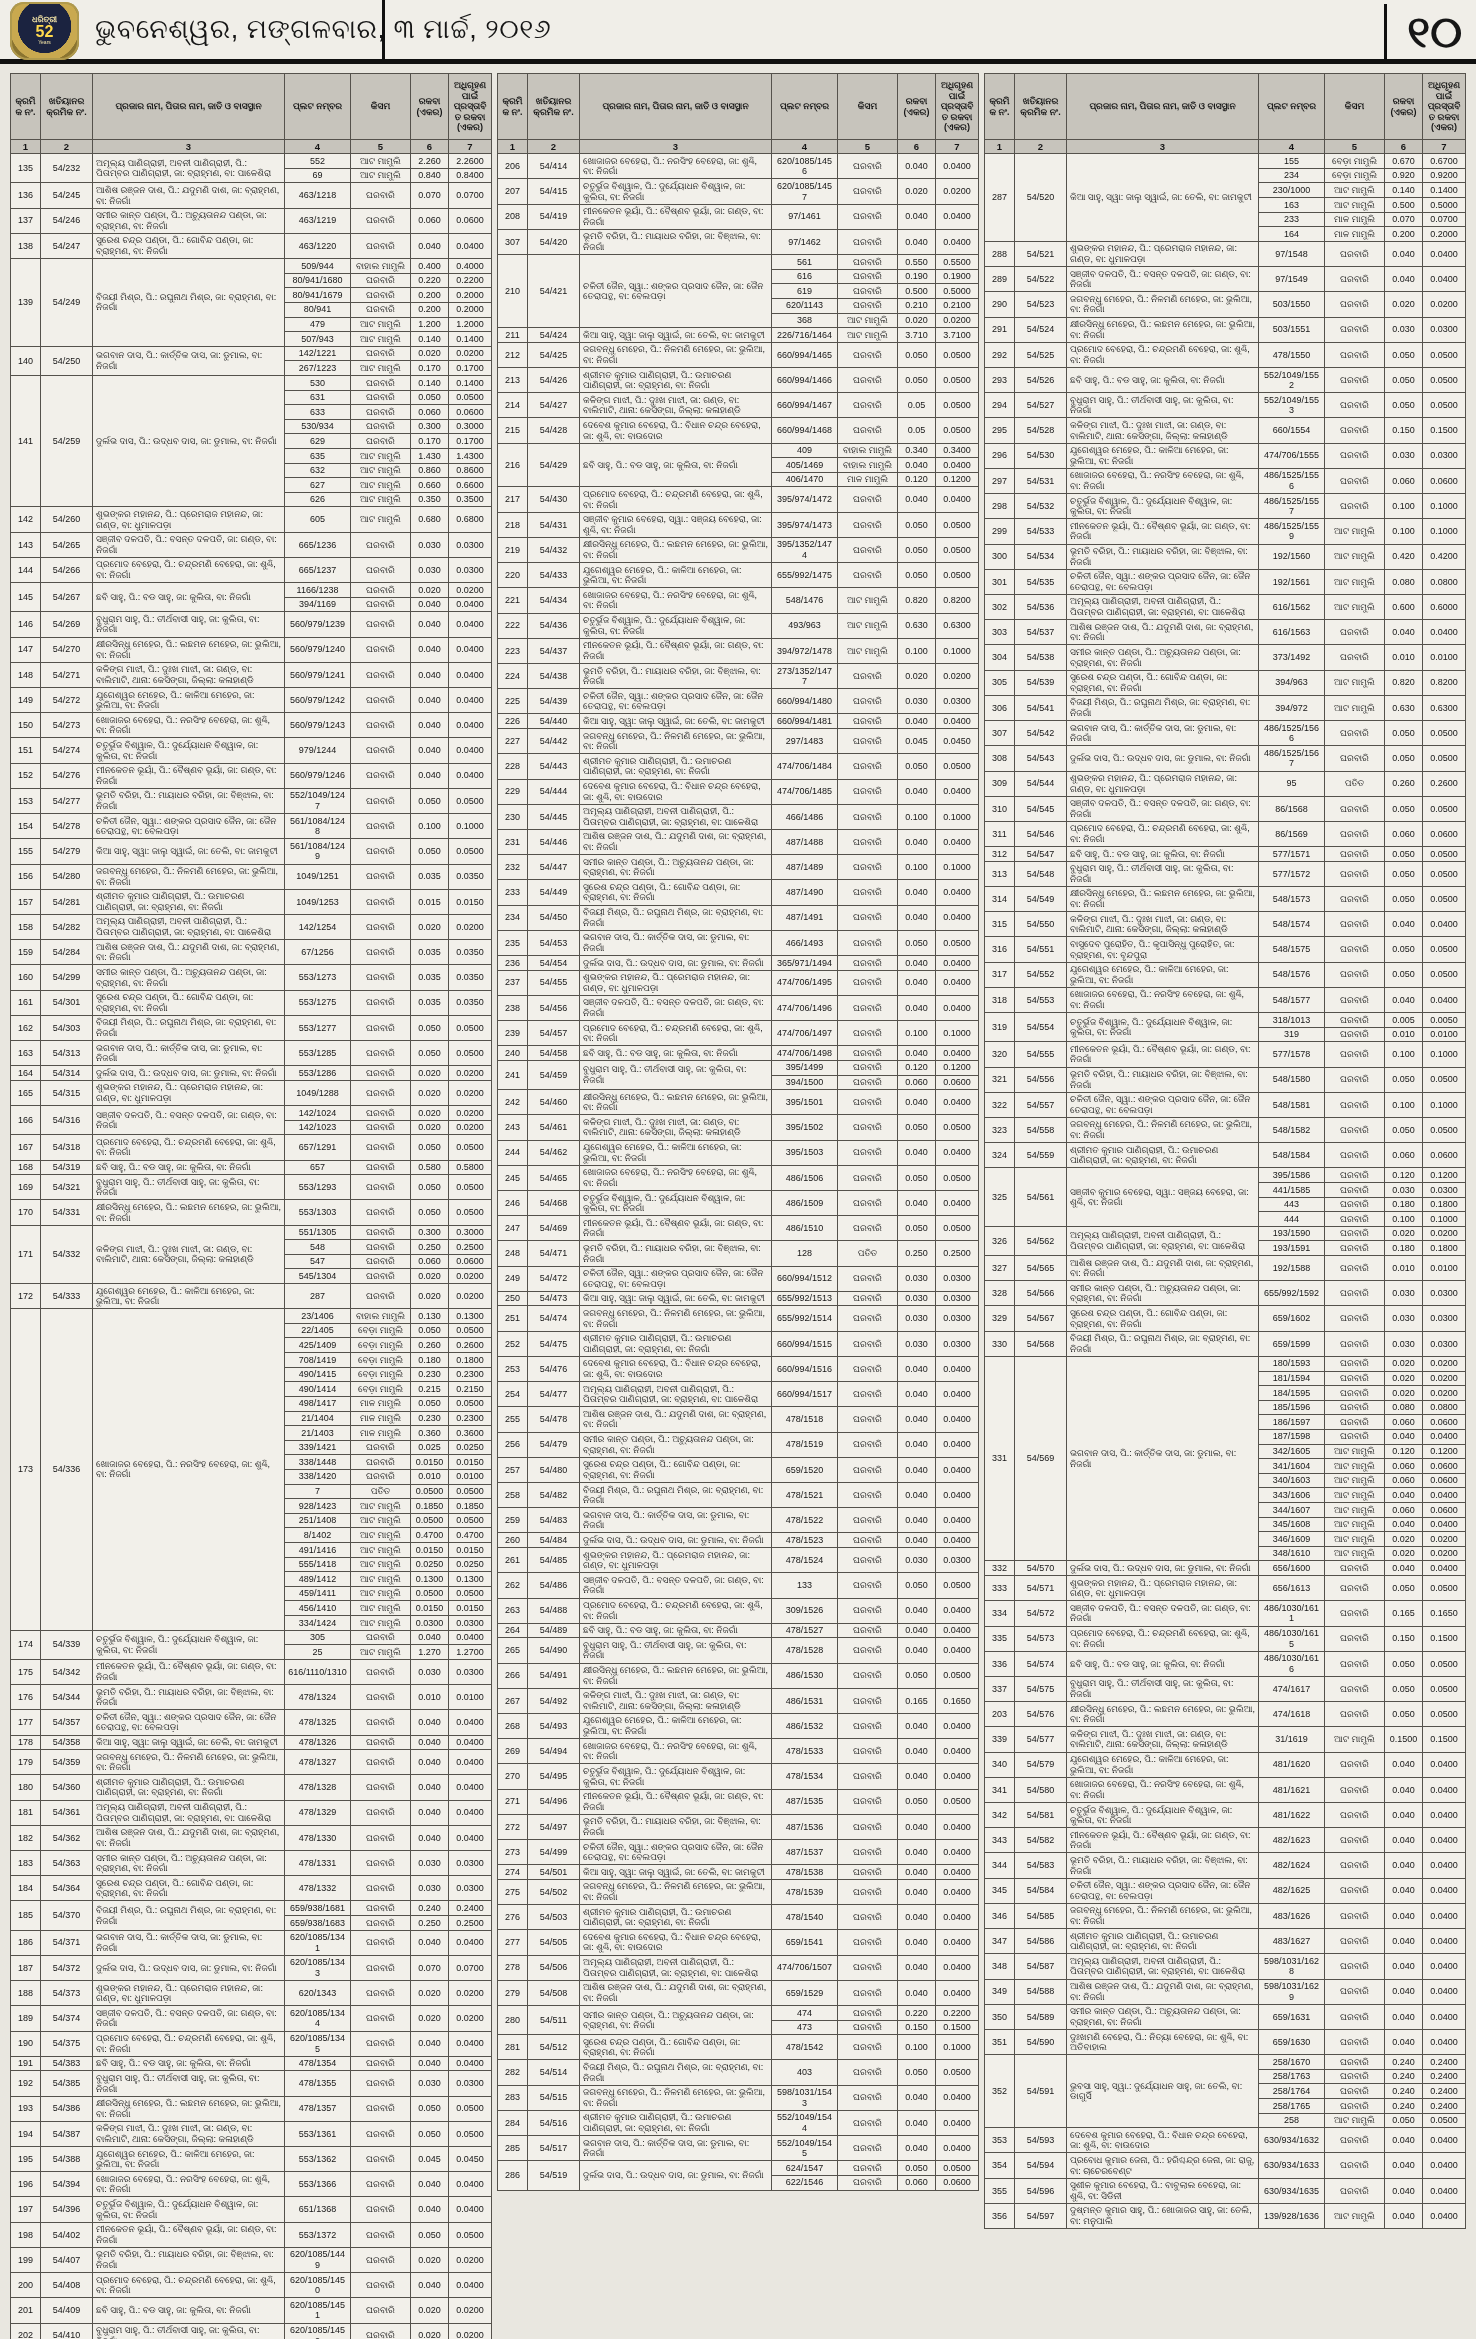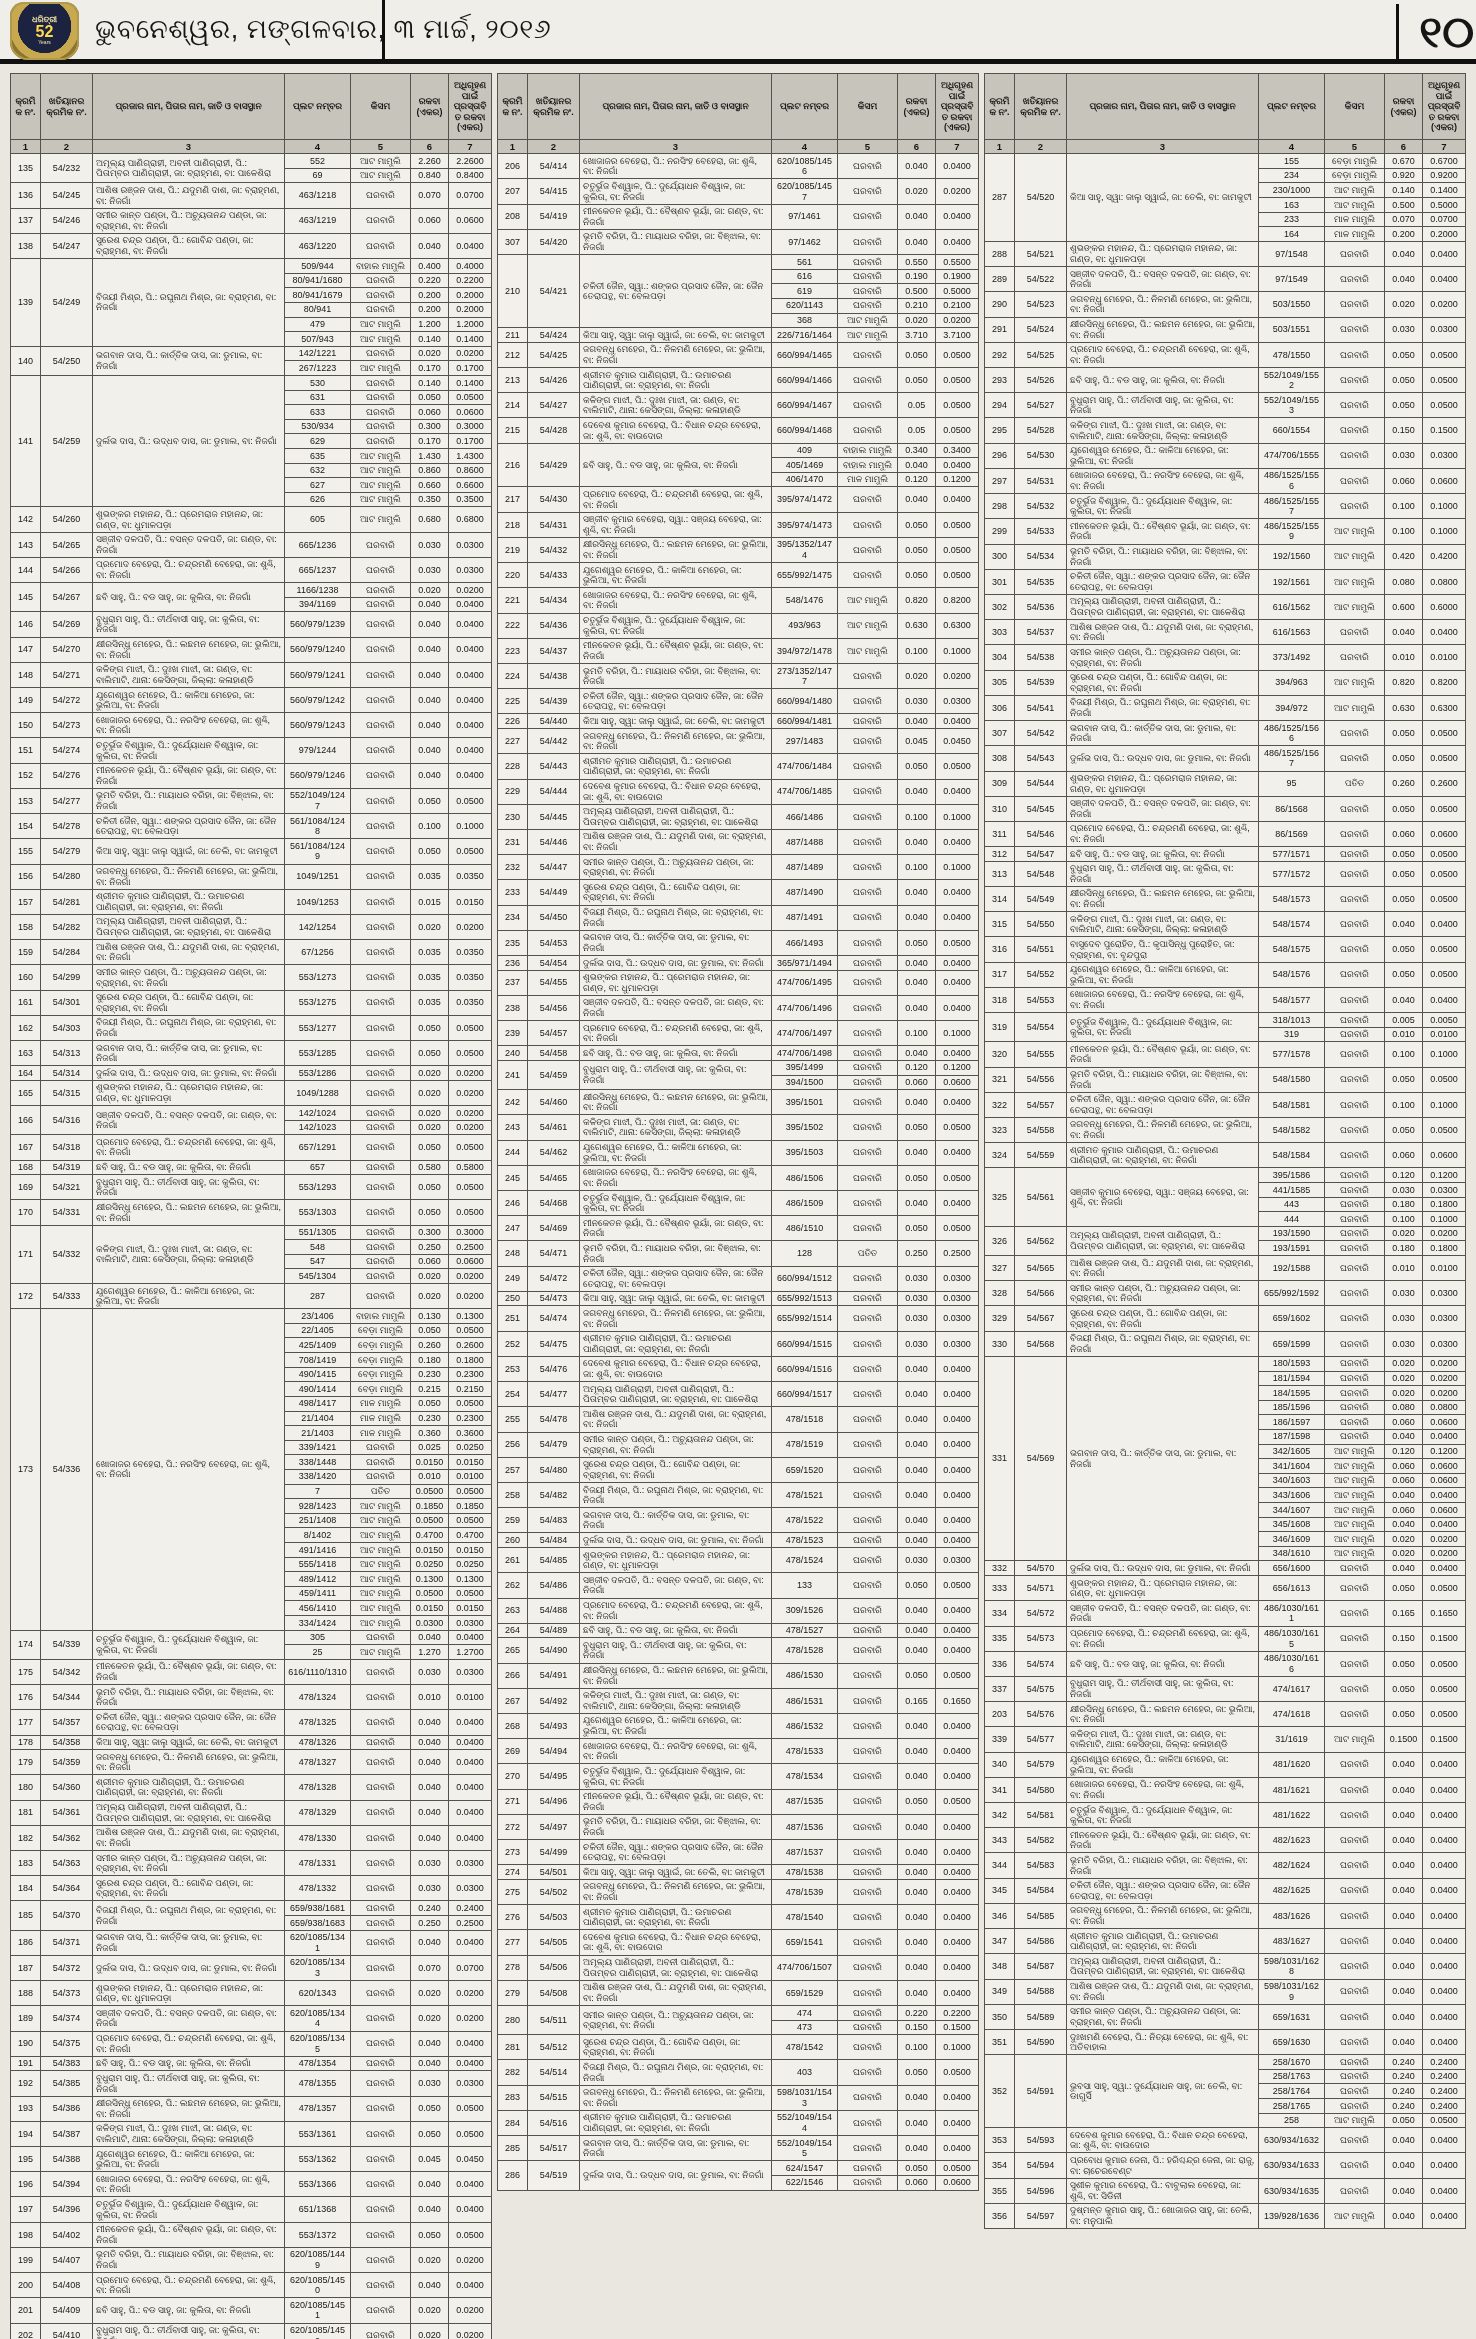--- a/index.html
+++ b/index.html
@@ -22,7 +22,7 @@
   .logo-sub { font-size:5px; color:#f5e6a8; line-height:1; }
   .masthead-title { font-size:27px; font-weight:normal; margin-left:16px; letter-spacing:0.5px; }
   .masthead-vline { position:absolute; left:382px; top:0; width:3px; height:64px; background:#101010; }
-  .pageno-wrap { position:absolute; right:2px; top:0; height:64px; display:flex; align-items:center; }
+  .pageno-wrap { position:absolute; right:14px; top:0; height:64px; display:flex; align-items:center; }
   .pageno-line { display:inline-block; width:3px; height:56px; background:#101010; margin-right:20px; }
   .pageno { font-size:44px; font-weight:bold; line-height:1; }
   

